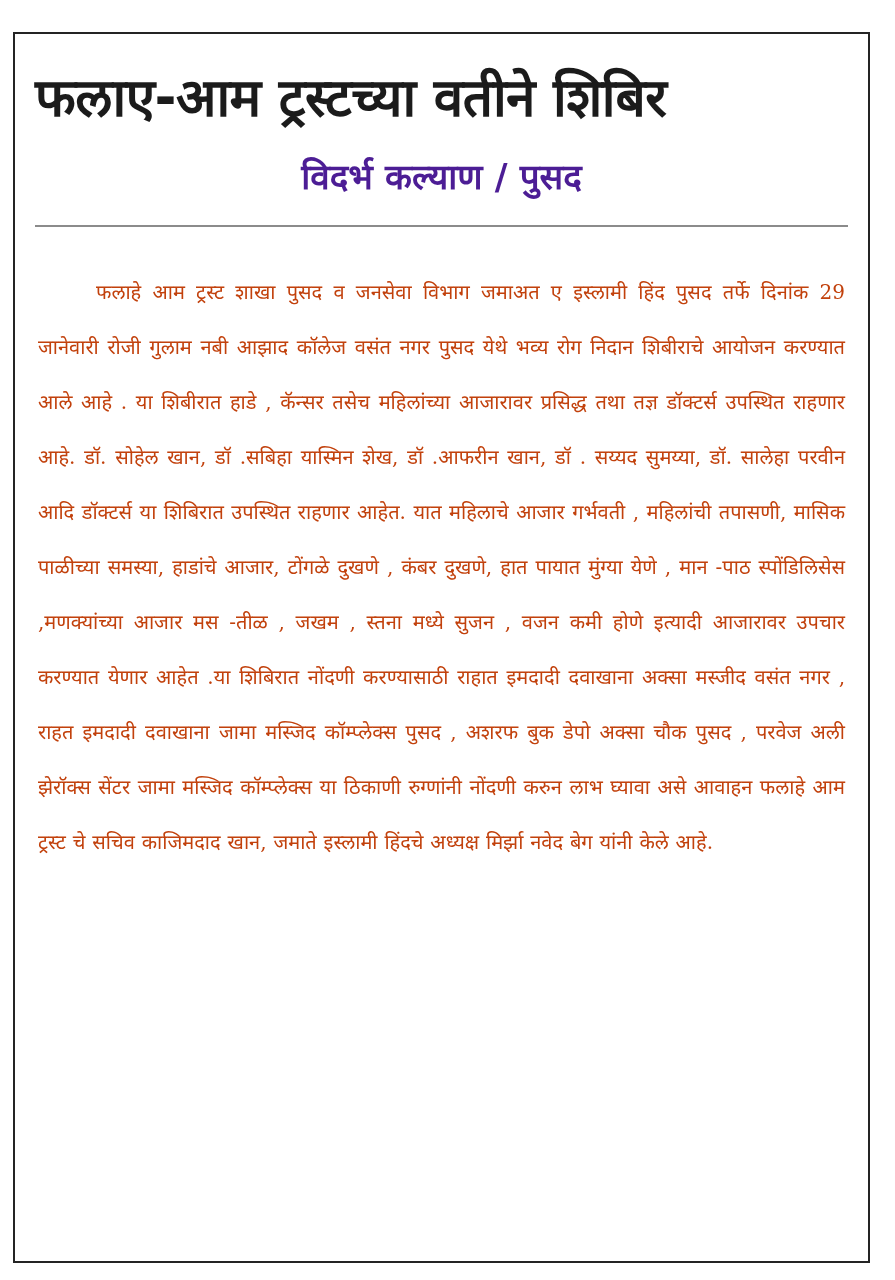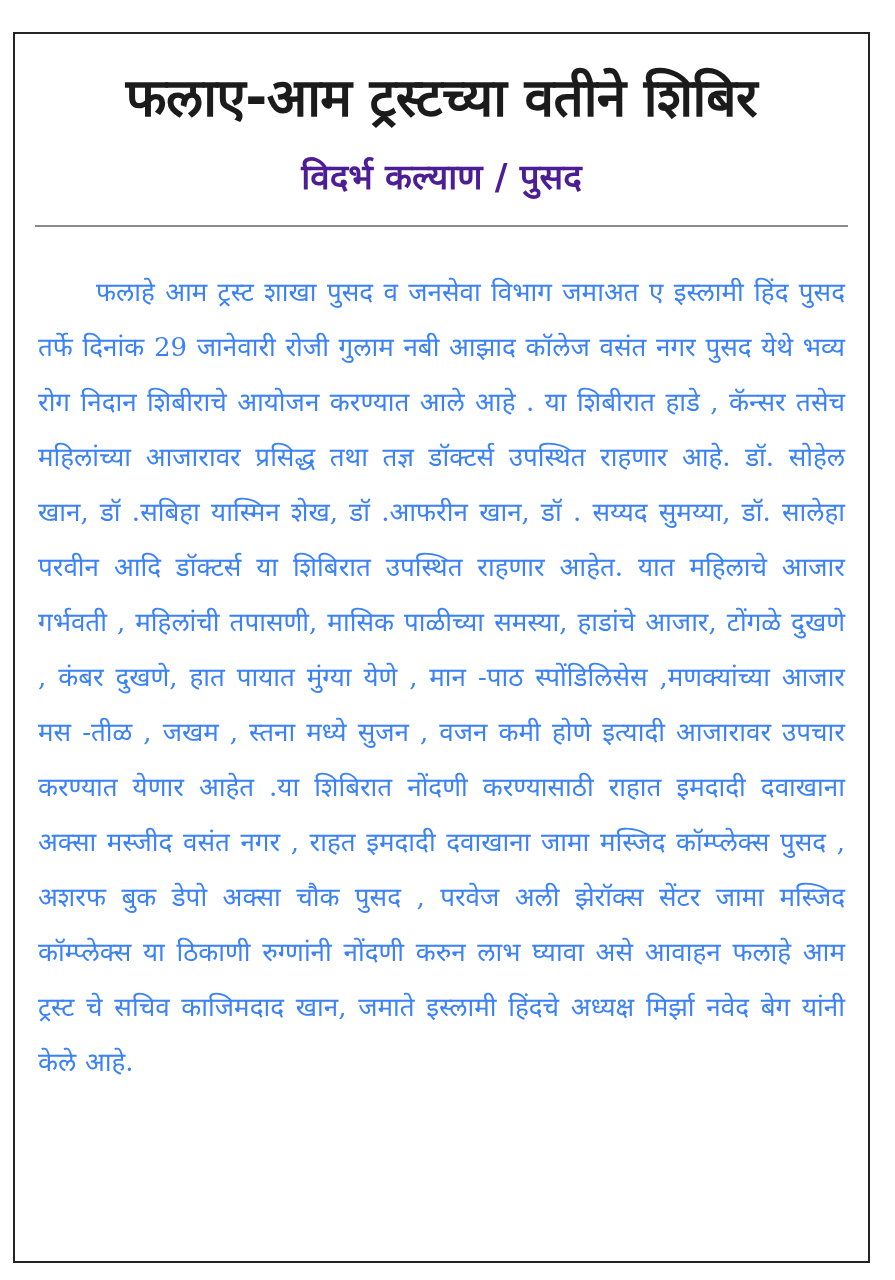--- a/index.html
+++ b/index.html
@@ -42,7 +42,7 @@
 
   
   .headline {
-    text-align: center;
+    text-align: left;
     font-family: "DejaVu Sans", "Liberation Sans", sans-serif;
     font-weight: 700;
     font-size: 53px;

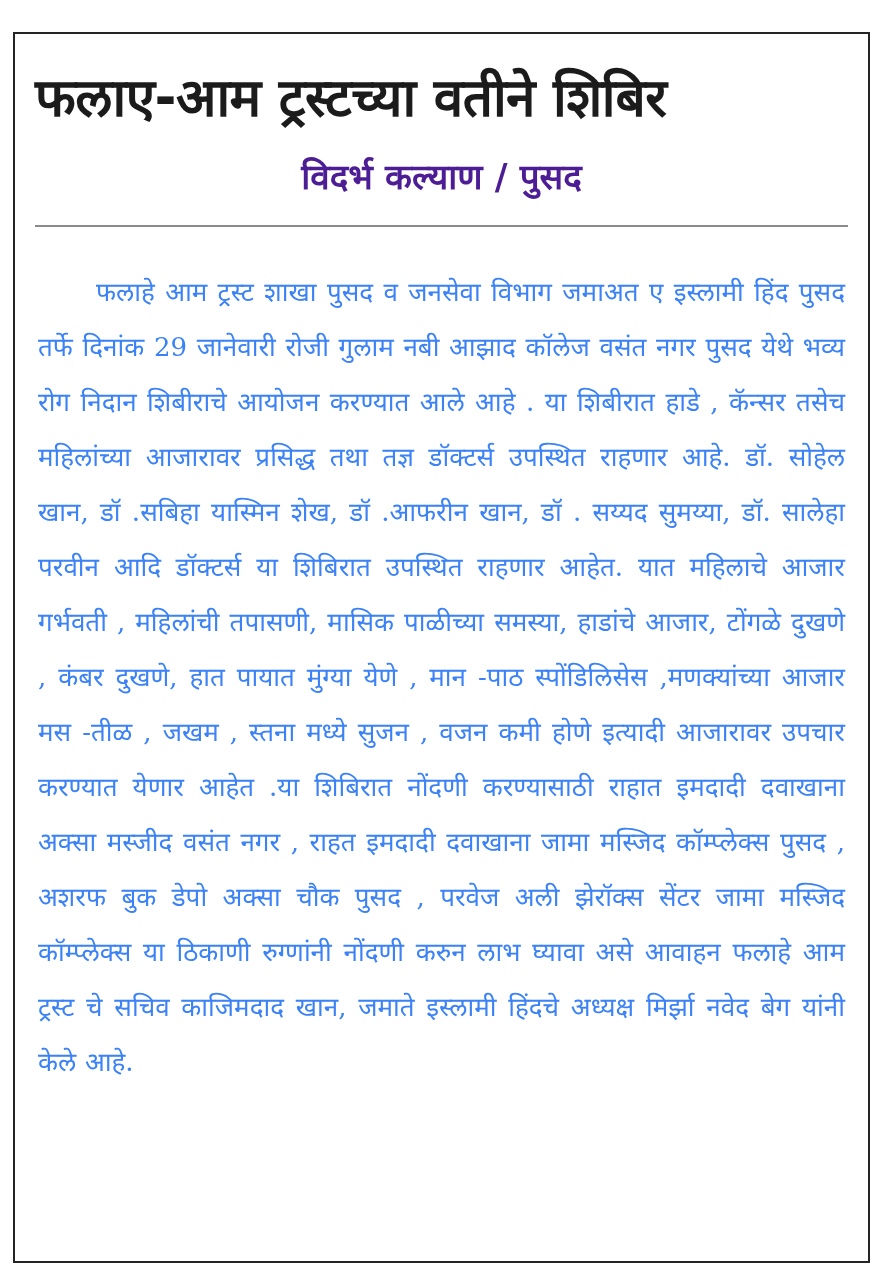--- a/index.html
+++ b/index.html
@@ -80,9 +80,9 @@
     margin: 0;
     padding: 38px 3px 0 3px;
     font-family: "DejaVu Serif", "Liberation Serif", serif;
-    font-size: 26px;
+    font-size: 20px;
     line-height: 55px;
-    color: #3b82f6;
+    color: #c2410c;
     text-align: justify;
     text-justify: inter-word;
     text-indent: 58px;

